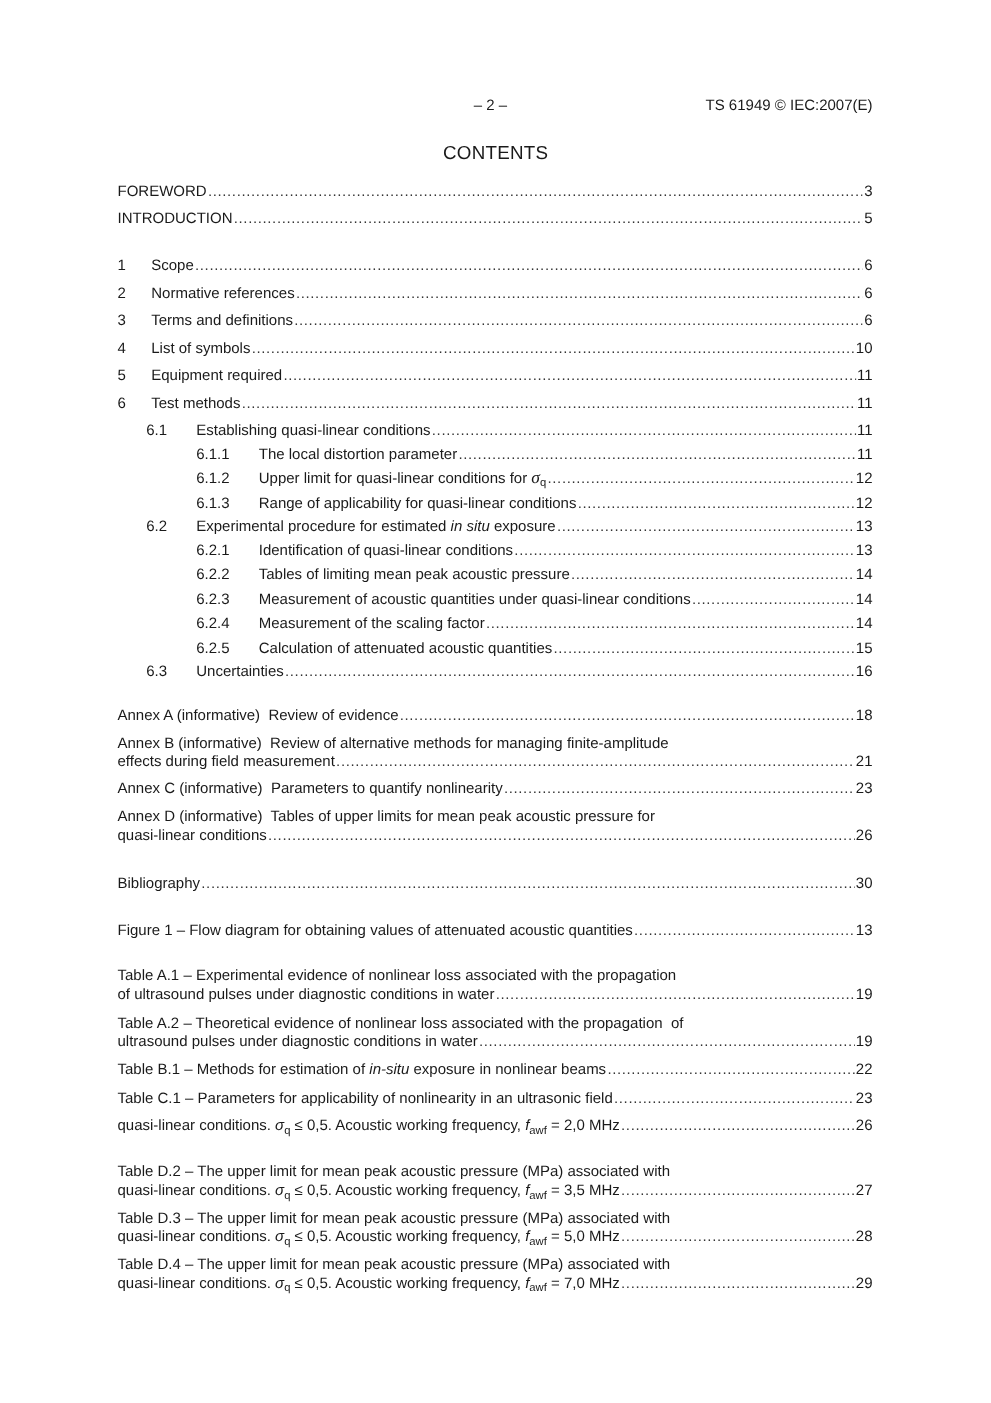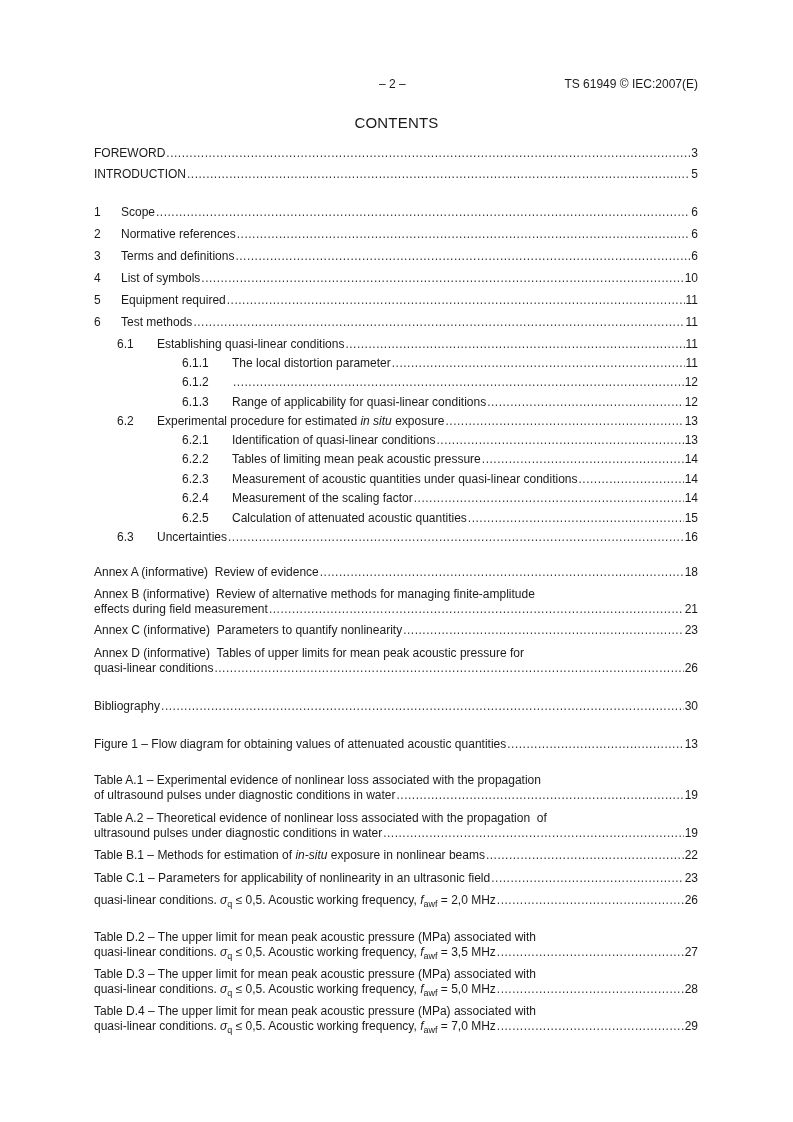--- a/index.html
+++ b/index.html
@@ -22,7 +22,7 @@
   .l1 { left: 23px; width: 581px; }
   .l1 .num { width: 40px; }
   .l2 { left: 63px; width: 541px; }
-  .l2 .num { width: 50px; margin-left: 25px; }
+  .l2 .num { width: 50px; }
   .first { white-space: nowrap; }
   i { }
   .sig { font-family: "Liberation Serif", serif; font-style: italic; font-size: 14px; }

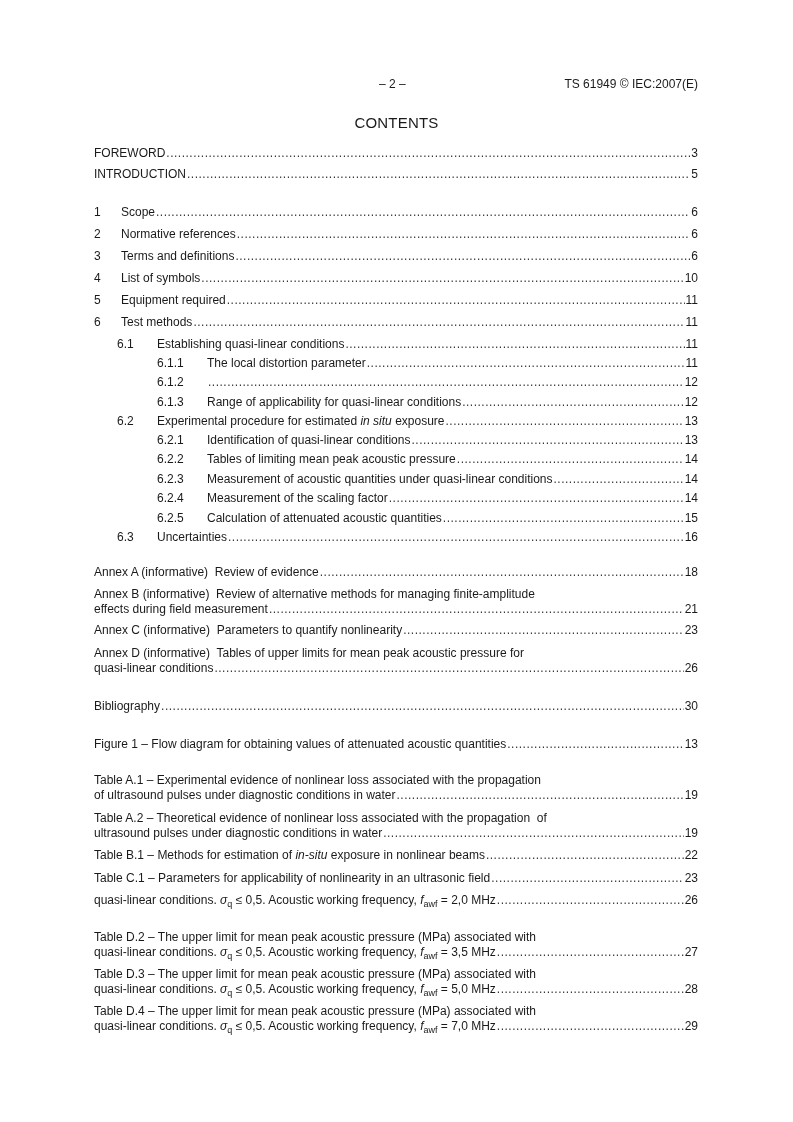--- a/index.html
+++ b/index.html
@@ -121,6 +121,7 @@
   <div class="row l2" style="top:375px">
     <div class="line">
         <span class="num">6.1.2</span>
+        <span class="txt"><span>Upper limit for quasi-linear conditions for </span><span class="sig">σ</span><sub>q</sub></span>
         <span class="dots"></span>
         <span class="pg">12</span>
       </div>

